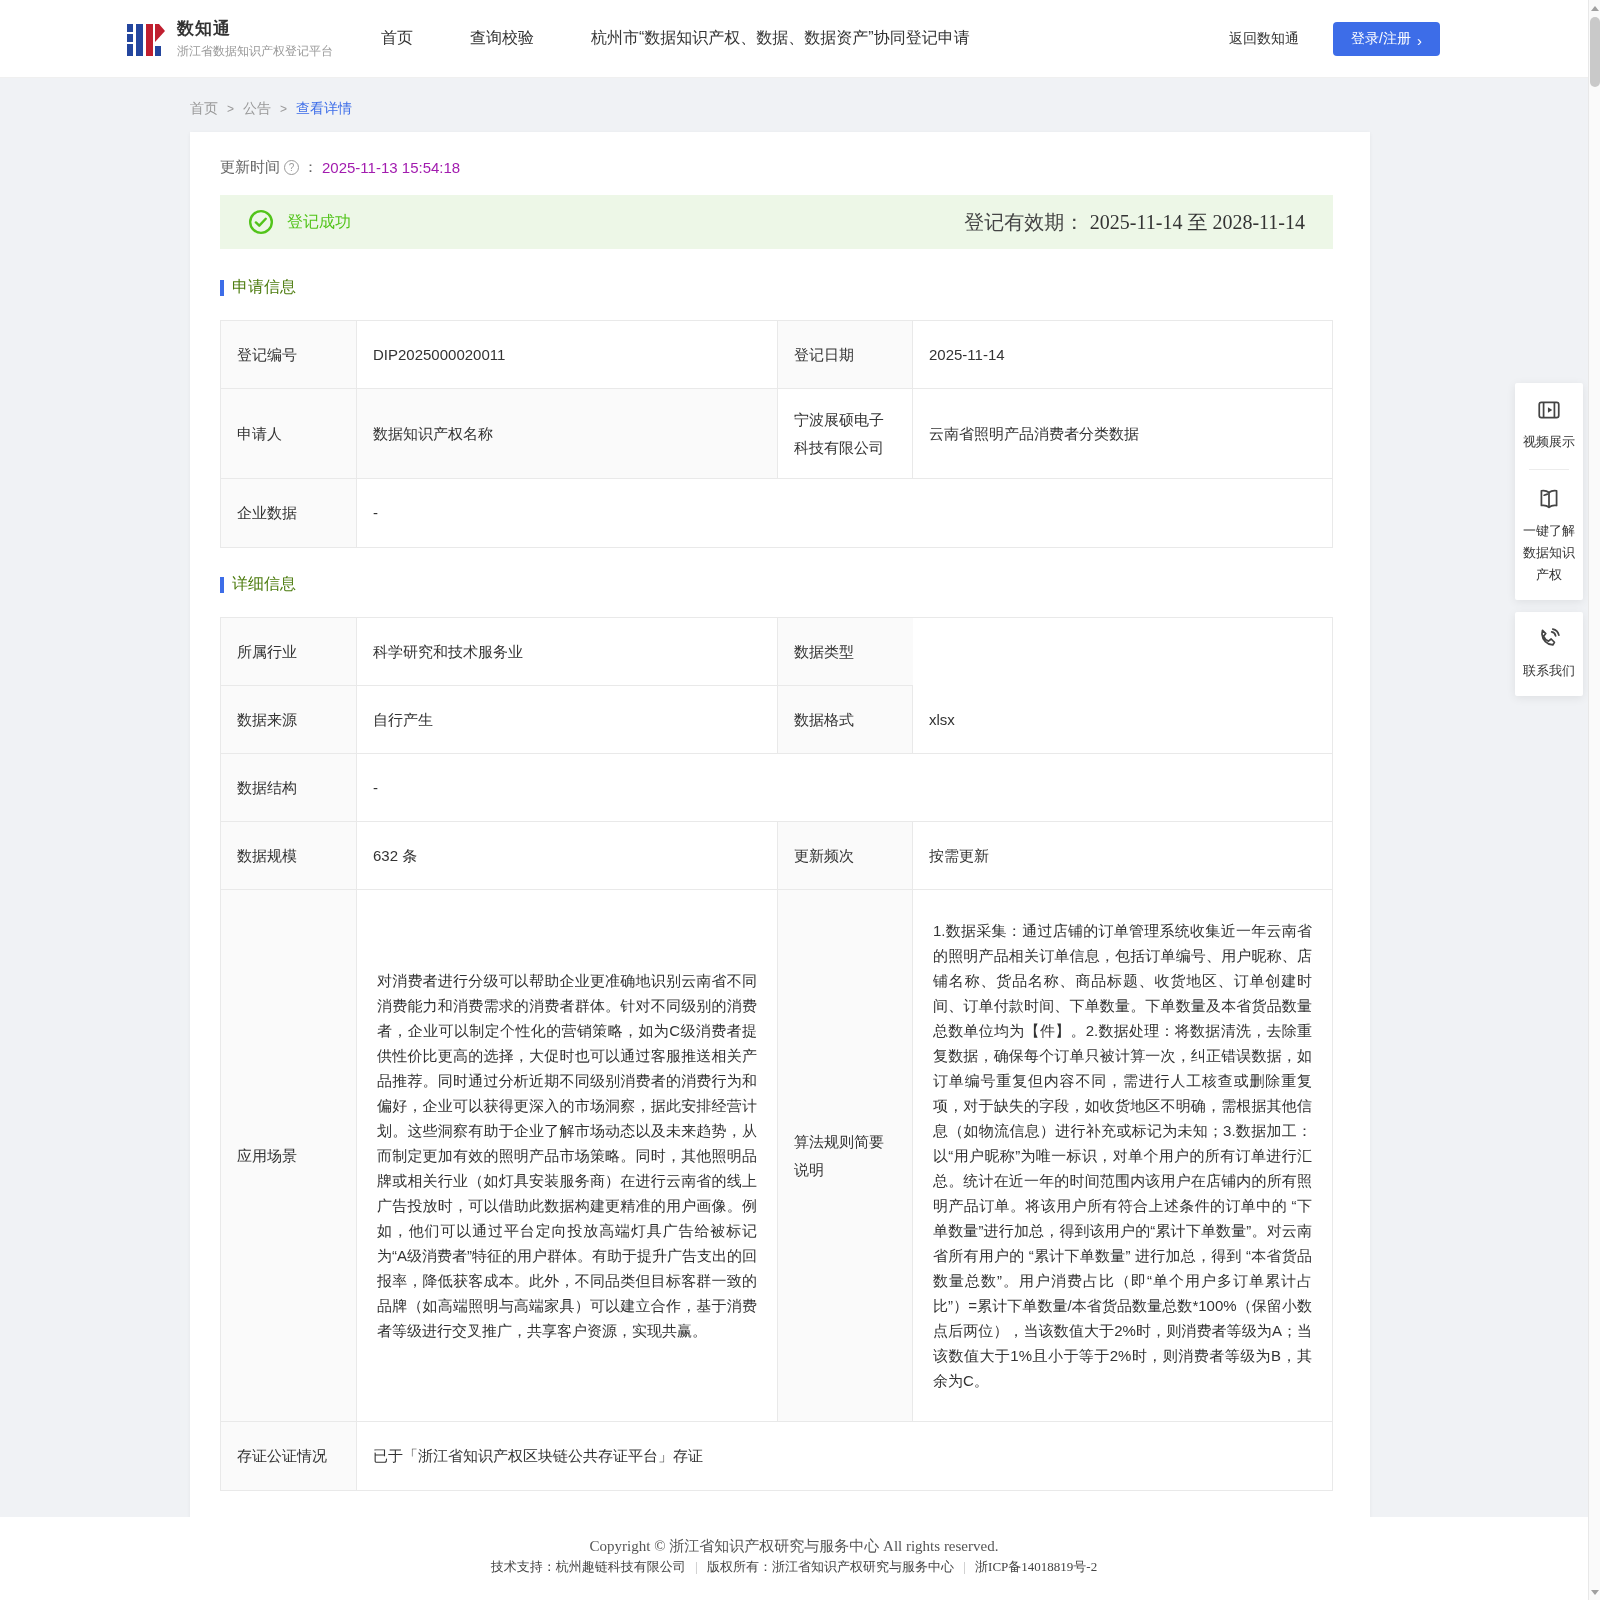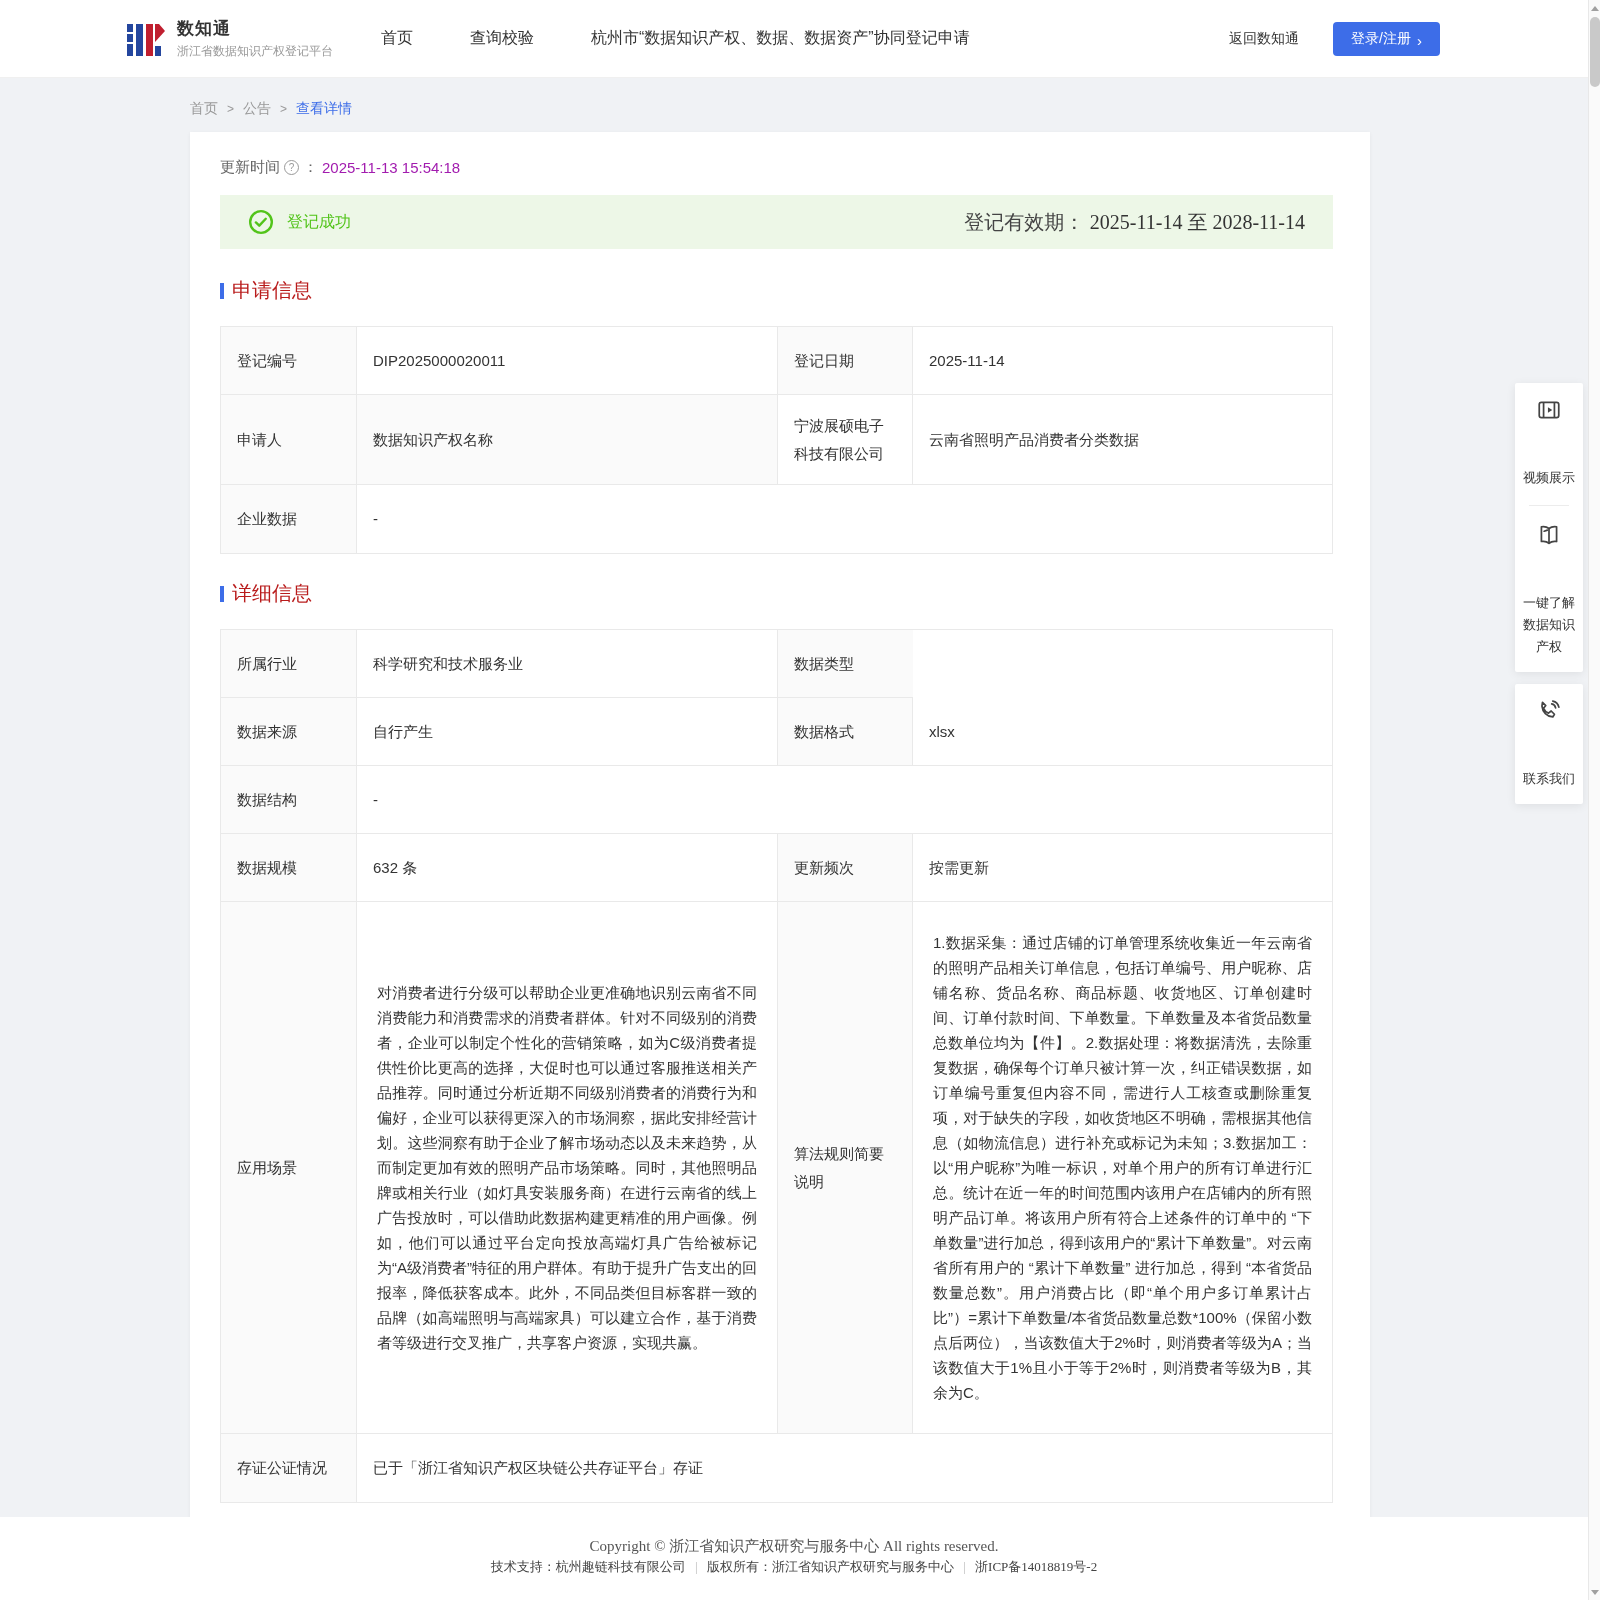--- a/index.html
+++ b/index.html
@@ -38,7 +38,7 @@
 
   .sec-title { display:flex; align-items:center; gap:8px; margin:26px 0 22px 0; }
   .sec-bar { width:4px; height:16px; background:#3D6DE8; }
-  .sec-txt { font-size:20px; color:#b91c1c; }
+  .sec-txt { font-size:16px; color:#4d7c0f; }
 
   
   .tbl { border:1px solid #e9e9e9; }

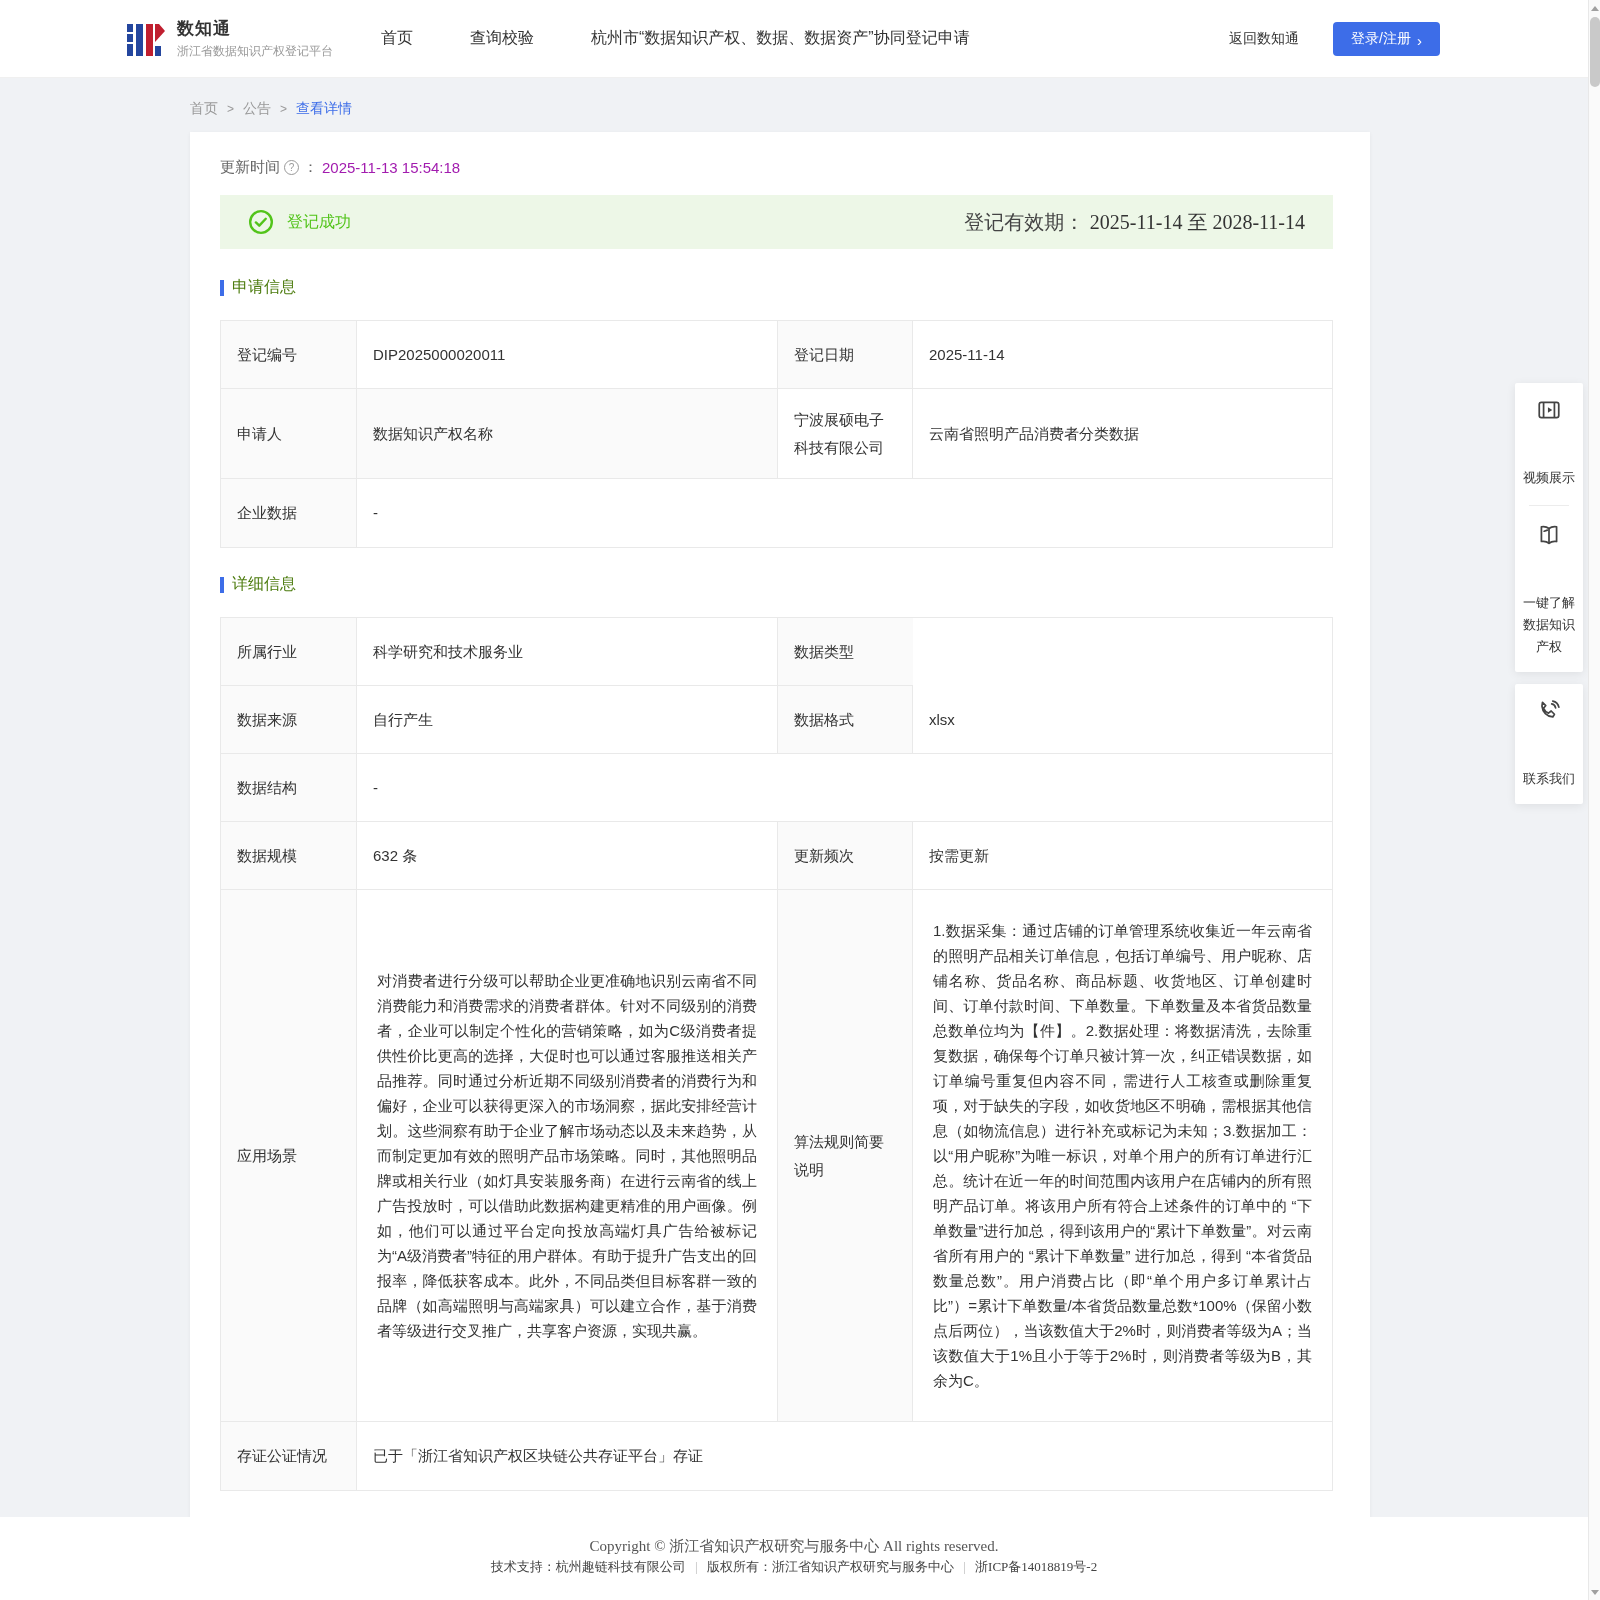--- a/index.html
+++ b/index.html
@@ -56,7 +56,7 @@
   
   .float-wrap { position:absolute; right:17px; top:383px; width:68px; display:flex; flex-direction:column; gap:12px; z-index:6; }
   .float-card { background:#fff; box-shadow:0 2px 10px rgba(0,0,0,.08); border-radius:2px; padding:14px 6px; display:flex; flex-direction:column; align-items:center; gap:8px; cursor:pointer; }
-  .float-label { font-size:13px; color:#333; text-align:center; line-height:22px;margin-top:36px; }
+  .float-label { font-size:13px; color:#333; text-align:center; line-height:22px; }
   .float-div { width:40px; height:1px; background:#ececec; margin:8px 0; }
 
   

